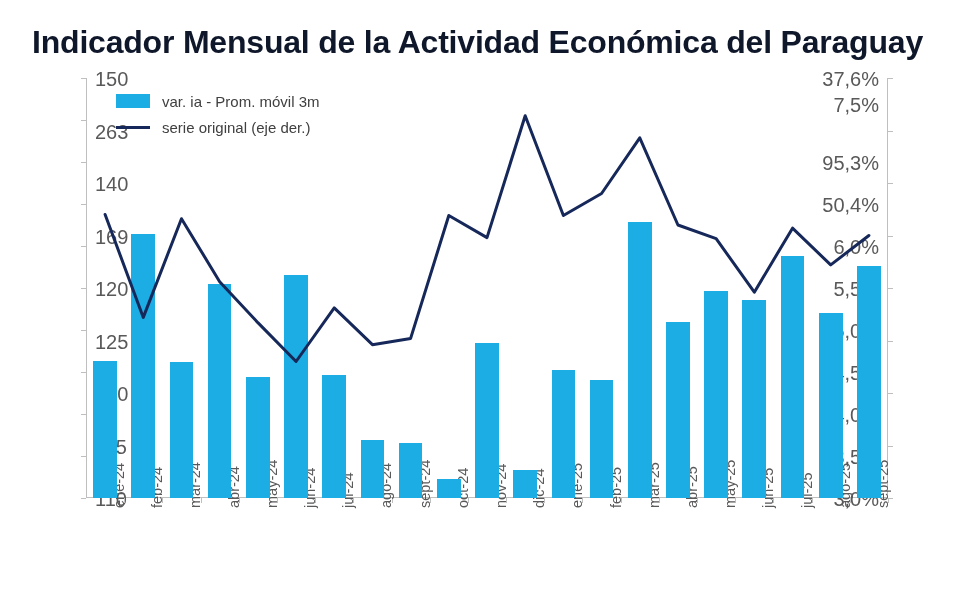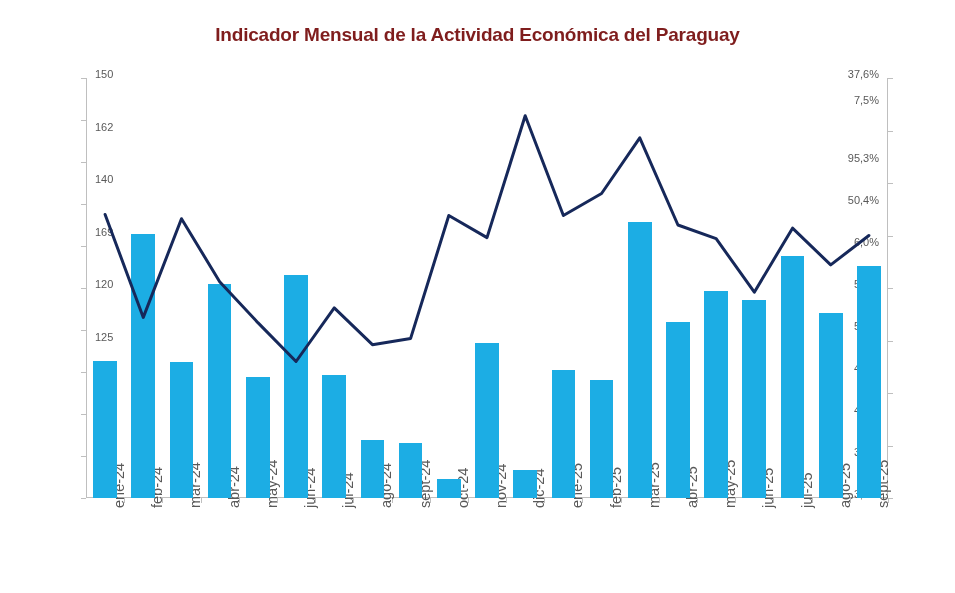--- a/index.html
+++ b/index.html
@@ -24,9 +24,9 @@
     left: 0;
     width: 955px;
     text-align: center;
-    font-size: 19px;
+    font-size: 32px;
     font-weight: bold;
-    color: #7f1d1d;
+    color: #0f172a;
     letter-spacing: -0.2px;
   }
   

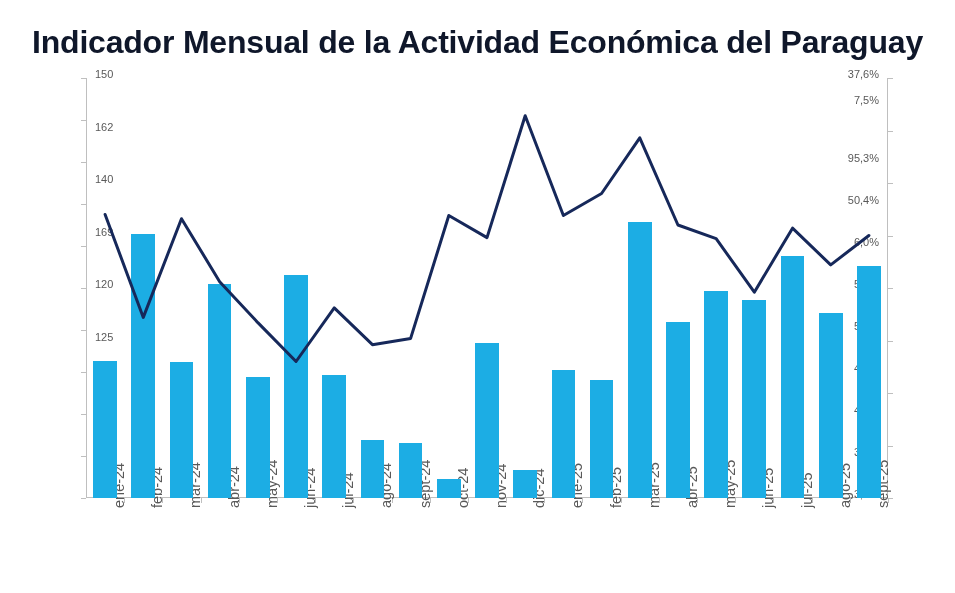--- a/index.html
+++ b/index.html
@@ -82,7 +82,7 @@
   }
   .ytick-label {
     position: absolute;
-    font-size: 11px;
+    font-size: 20px;
     color: #595959;
     text-align: right;
     white-space: nowrap;

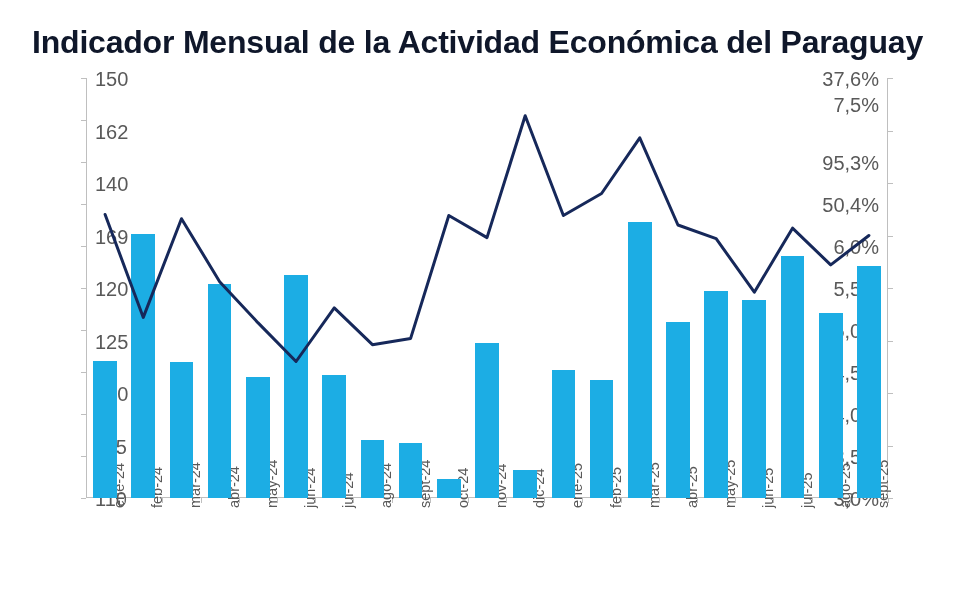--- a/index.html
+++ b/index.html
@@ -274,6 +274,16 @@
     </svg>
   </div>
 
+  <div id="legend">
+    <div class="legend-row">
+      <span class="legend-swatch-bar"></span>
+      <span class="legend-text">var. ia - Prom. móvil 3m</span>
+    </div>
+    <div class="legend-row">
+      <span class="legend-swatch-line"></span>
+      <span class="legend-text">serie original (eje der.)</span>
+    </div>
+  </div>
 
 </div>
 

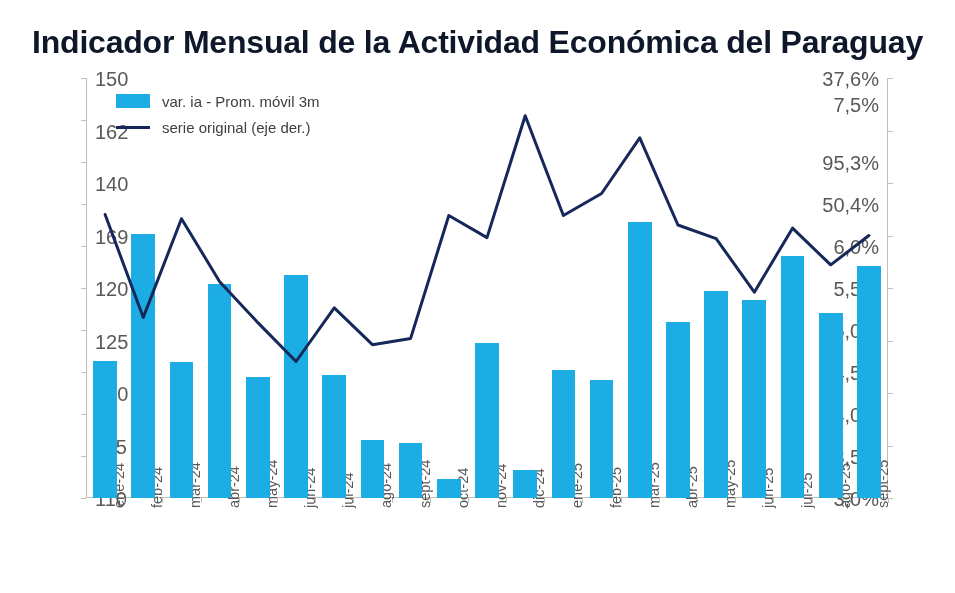--- a/index.html
+++ b/index.html
@@ -197,7 +197,7 @@
         <div class="tick-mark-right" style="top: 105px;"></div>
         <div class="ytick-label right" style="top: 95px;">140</div>
         <div class="tick-mark-right" style="top: 52.5px;"></div>
-        <div class="ytick-label right" style="top: 42.5px;">162</div>
+        <div class="ytick-label right" style="top: 42.5px;">263</div>
         <div class="tick-mark-right" style="top: 0px;"></div>
         <div class="ytick-label right" style="top: -10px;">150</div>
       </div>

